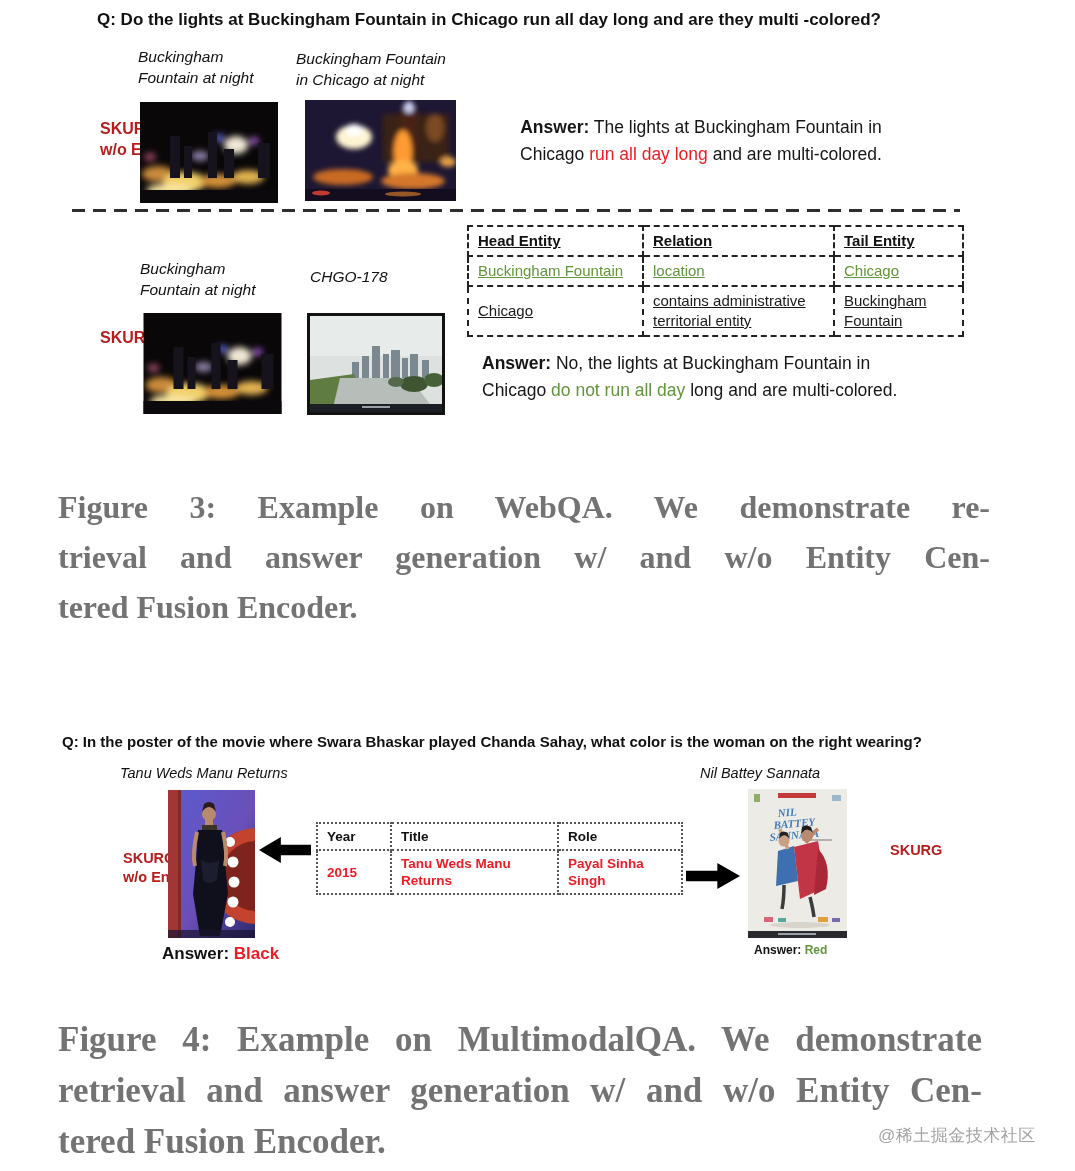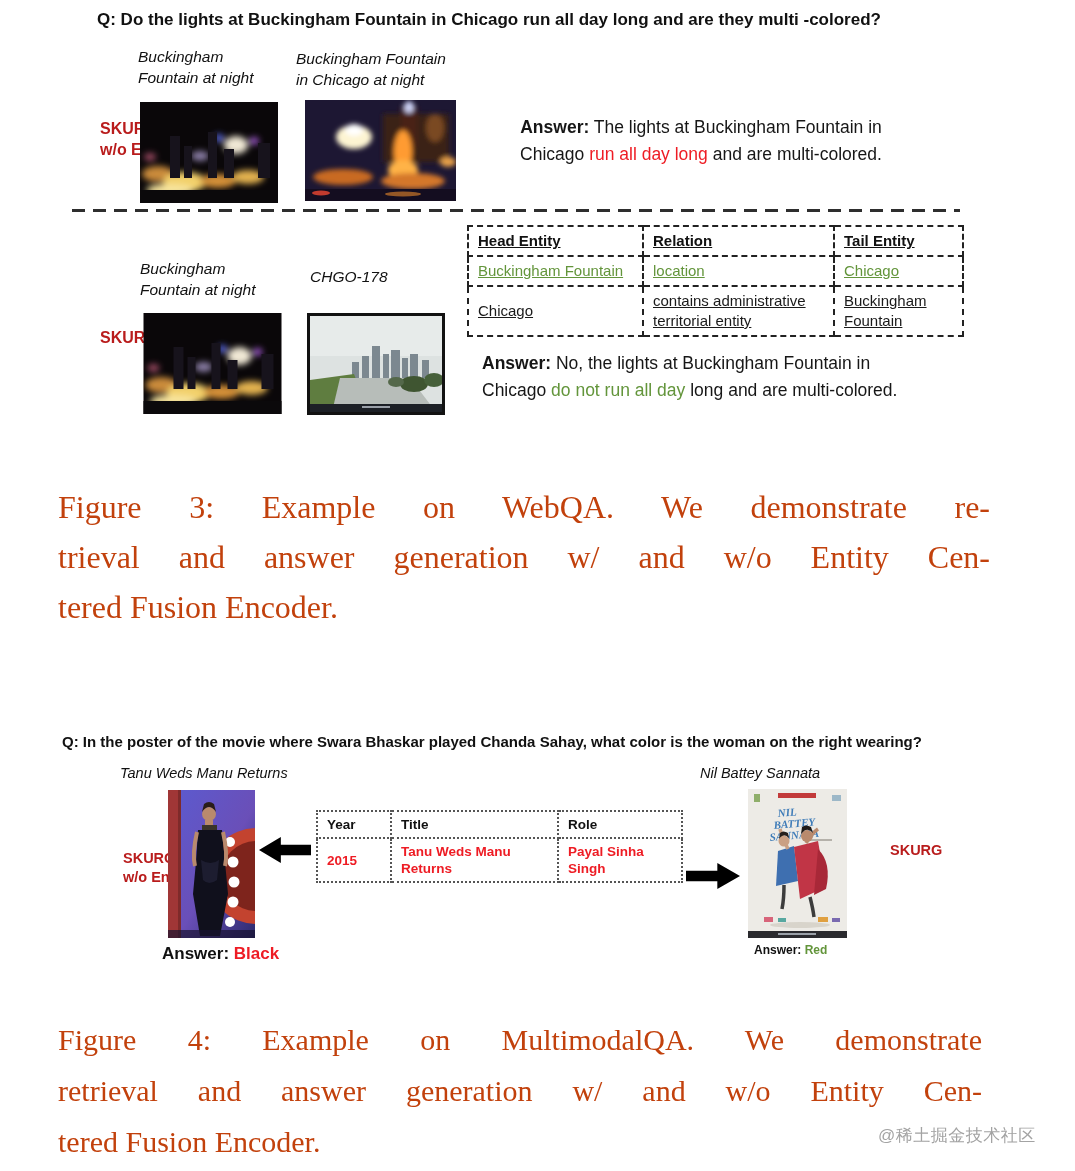--- a/index.html
+++ b/index.html
@@ -25,7 +25,7 @@
   table.t2 th{font-weight:700;color:#111;}
   table.t2 td{font-weight:700;}
   
-  .figcap{font-family:"Liberation Serif",serif;color:#c2410c;}
+  .figcap{font-family:"Liberation Serif",serif;color:#737373;font-weight:bold;}
   .figcap .jline{text-align:justify;text-align-last:justify;}
   
   .arrow-left{background:#000;clip-path:polygon(0 50%,42% 0,42% 30%,100% 30%,100% 70%,42% 70%,42% 100%);}

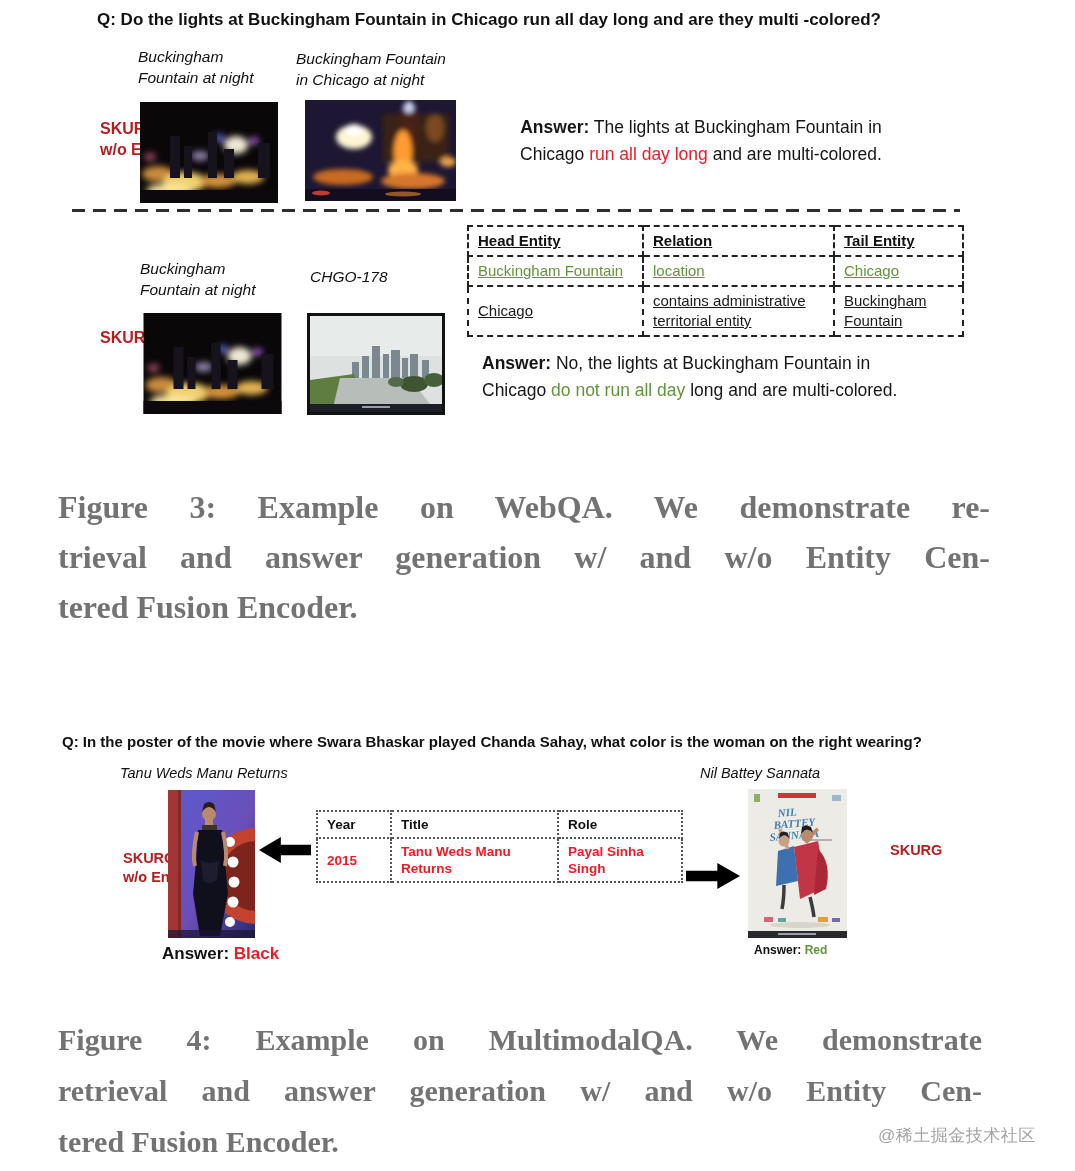--- a/index.html
+++ b/index.html
@@ -20,7 +20,7 @@
   table.t1 td,table.t1 th{border:2px dashed #222;padding:4px 9px;text-align:left;vertical-align:middle;line-height:20px;text-decoration:underline;}
   table.t1 th{font-weight:700;color:#111;}
   
-  table.t2{border-collapse:collapse;table-layout:fixed;font-size:13.5px;}
+  table.t2{border-collapse:collapse;table-layout:fixed;font-size:13.5px;margin-top:12px;}
   table.t2 td,table.t2 th{border:2px dotted #555;padding:4px 9px;text-align:left;vertical-align:middle;line-height:17px;}
   table.t2 th{font-weight:700;color:#111;}
   table.t2 td{font-weight:700;}

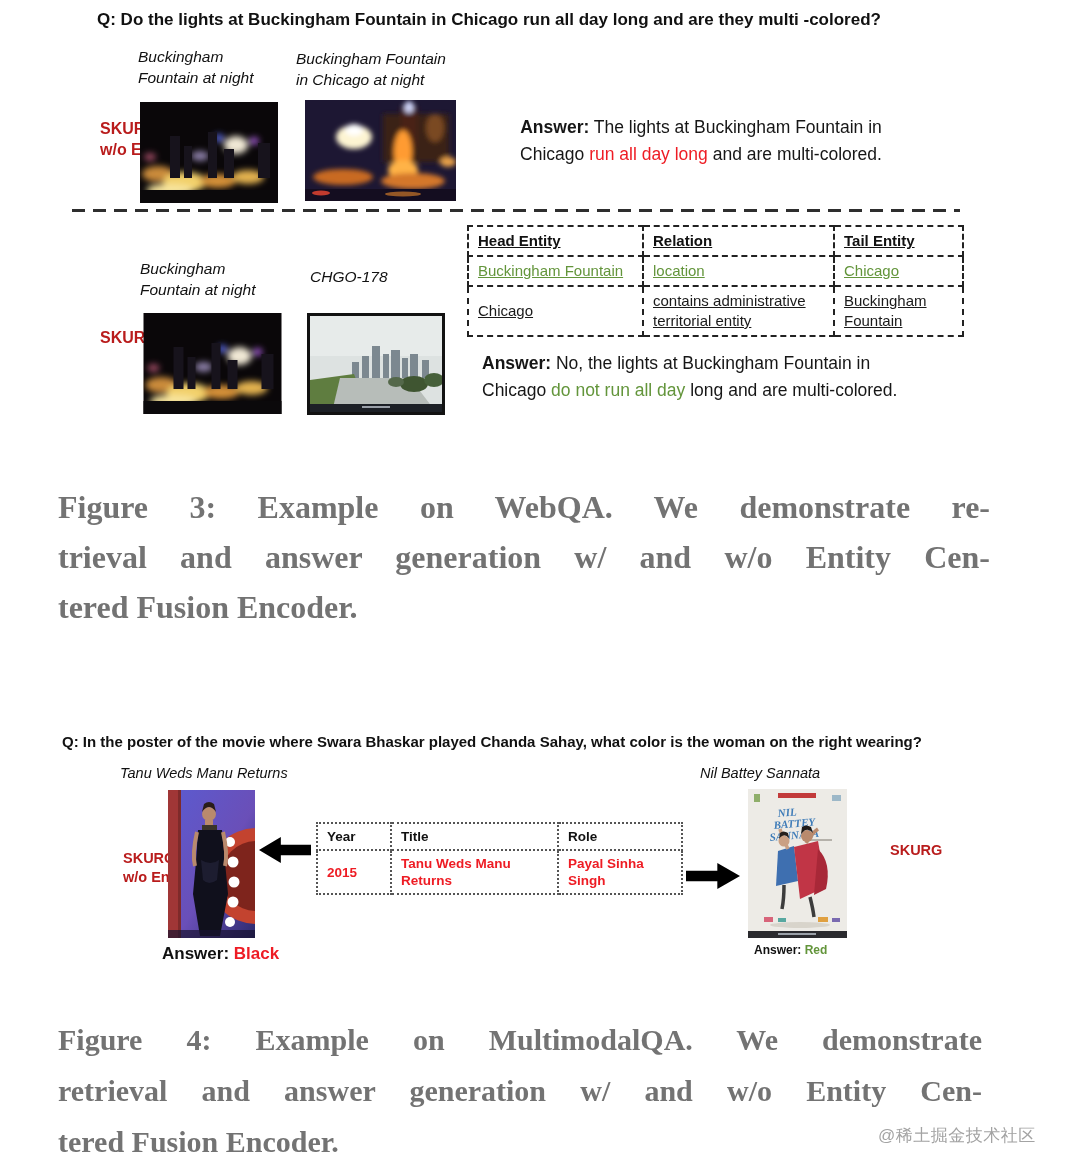--- a/index.html
+++ b/index.html
@@ -332,7 +332,7 @@
     <span class="green">Red</span>
   </div>
 
-  <div class="abs figcap" style="left:58px;top:1014px;width:924px;font-size:30px;line-height:51px;">
+  <div class="abs figcap" style="left:58px;top:1014px;width:924px;font-size:35px;line-height:51px;">
     <div class="jline">Figure 4: Example on MultimodalQA. We demonstrate</div>
     <div class="jline">retrieval and answer generation w/ and w/o Entity Cen-</div>
     <div>tered Fusion Encoder.</div>

